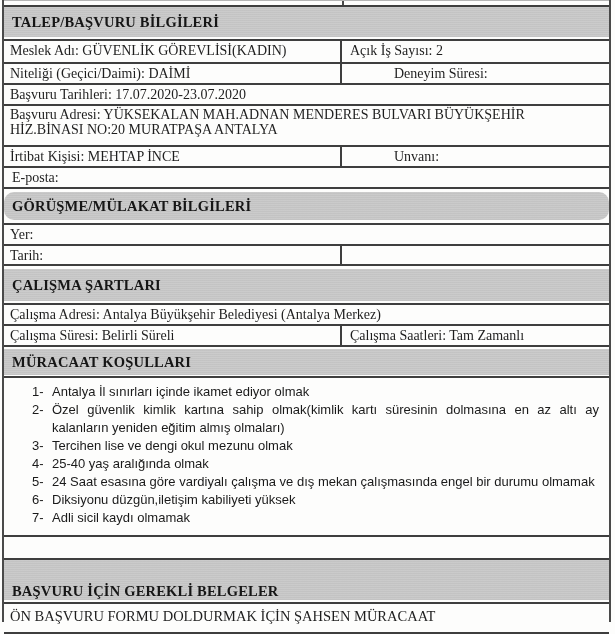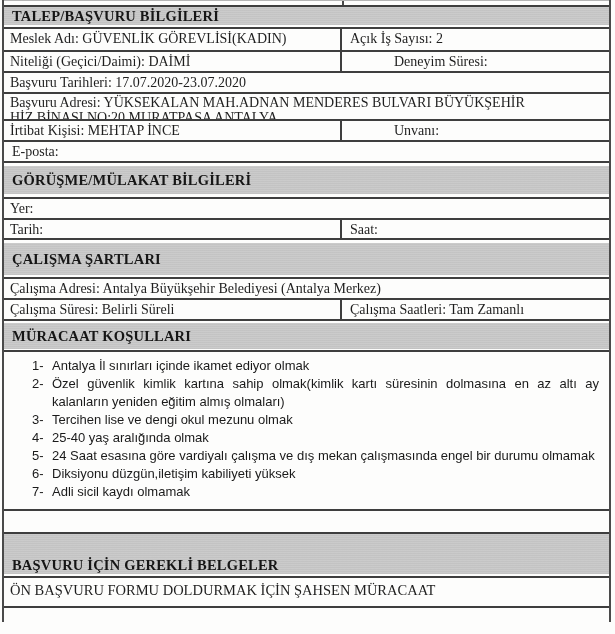--- a/index.html
+++ b/index.html
@@ -41,7 +41,7 @@
   }
   .cell-r{ flex:1 1 auto; padding:2px 4px 0 8px; }
   .cell-full{ flex:1 1 auto; padding:2px 22px 0 6px; }
-  .gap{ background:#fdfdfc; } .h30{height:18px;} .h2{height:2px;} .h23{height:23px;}
+  .gap{ background:#fdfdfc; } .h30{height:30px;} .h2{height:2px;} .h23{height:23px;}
   .h21{height:21px;gap:44px;} .h31{height:27px;} .h3{height:3px;} .h28{height:28px;}
   .h22{height:22px;} .h35{height:32px;} .h26{height:26px;} .h1{height:1px;}
   .h161{height:161px;} .h34{height:40px;align-items:flex-end;} .h32{height:32px;}

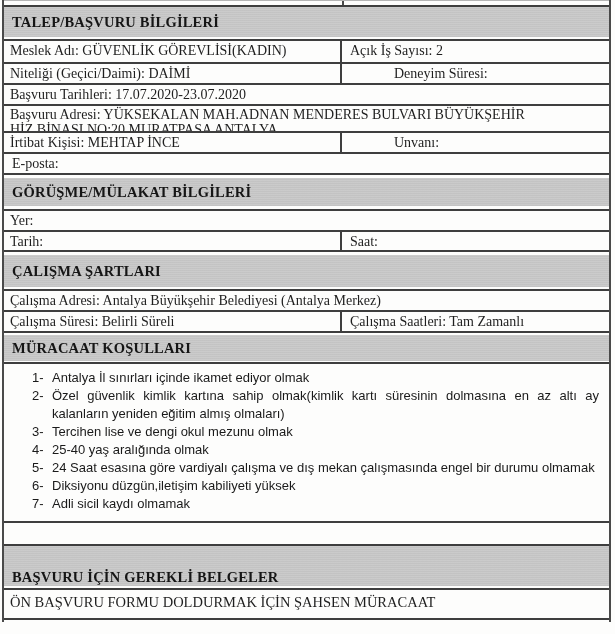--- a/index.html
+++ b/index.html
@@ -42,7 +42,7 @@
   .cell-r{ flex:1 1 auto; padding:2px 4px 0 8px; }
   .cell-full{ flex:1 1 auto; padding:2px 22px 0 6px; }
   .gap{ background:#fdfdfc; } .h30{height:30px;} .h2{height:2px;} .h23{height:23px;}
-  .h21{height:21px;gap:44px;} .h31{height:27px;} .h3{height:3px;} .h28{height:28px;}
+  .h21{height:21px;gap:44px;} .h31{height:41px;} .h3{height:3px;} .h28{height:28px;}
   .h22{height:22px;} .h35{height:32px;} .h26{height:26px;} .h1{height:1px;}
   .h161{height:161px;} .h34{height:40px;align-items:flex-end;} .h32{height:32px;}
 

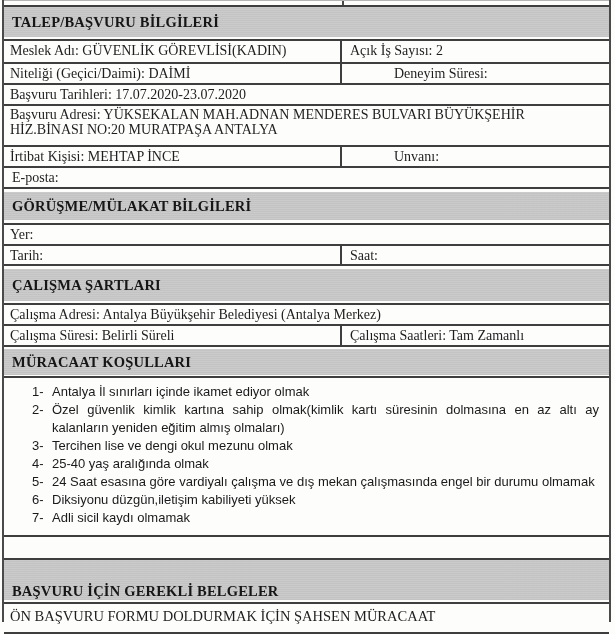--- a/index.html
+++ b/index.html
@@ -42,7 +42,7 @@
   .cell-r{ flex:1 1 auto; padding:2px 4px 0 8px; }
   .cell-full{ flex:1 1 auto; padding:2px 22px 0 6px; }
   .gap{ background:#fdfdfc; } .h30{height:30px;} .h2{height:2px;} .h23{height:23px;}
-  .h21{height:21px;gap:44px;} .h31{height:41px;} .h3{height:3px;} .h28{height:28px;}
+  .h21{height:21px;gap:44px;} .h31{height:41px;} .h3{height:3px;} .h28{height:28px;border-radius:10px;}
   .h22{height:22px;} .h35{height:32px;} .h26{height:26px;} .h1{height:1px;}
   .h161{height:161px;} .h34{height:40px;align-items:flex-end;} .h32{height:32px;}
 

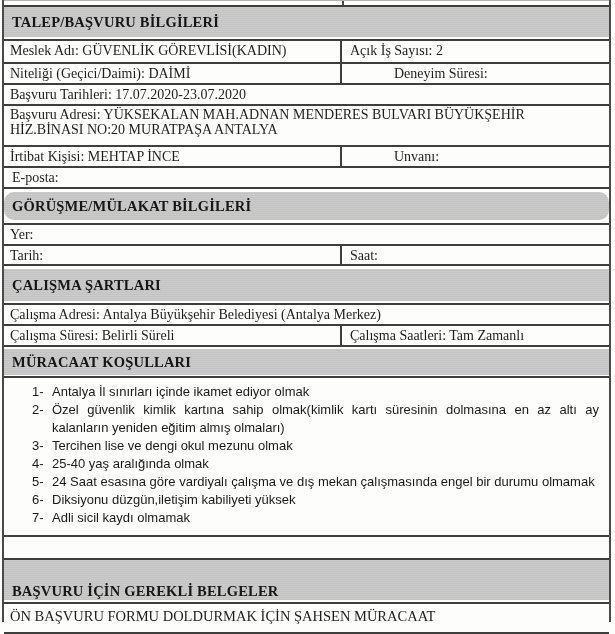--- a/index.html
+++ b/index.html
@@ -43,7 +43,7 @@
   .cell-full{ flex:1 1 auto; padding:2px 22px 0 6px; }
   .gap{ background:#fdfdfc; } .h30{height:30px;} .h2{height:2px;} .h23{height:23px;}
   .h21{height:21px;gap:44px;} .h31{height:41px;} .h3{height:3px;} .h28{height:28px;border-radius:10px;}
-  .h22{height:22px;} .h35{height:32px;} .h26{height:26px;} .h1{height:1px;}
+  .h22{height:22px;flex-direction:column;} .h35{height:32px;} .h26{height:26px;} .h1{height:1px;}
   .h161{height:161px;} .h34{height:40px;align-items:flex-end;} .h32{height:32px;}
 
   .partial{

